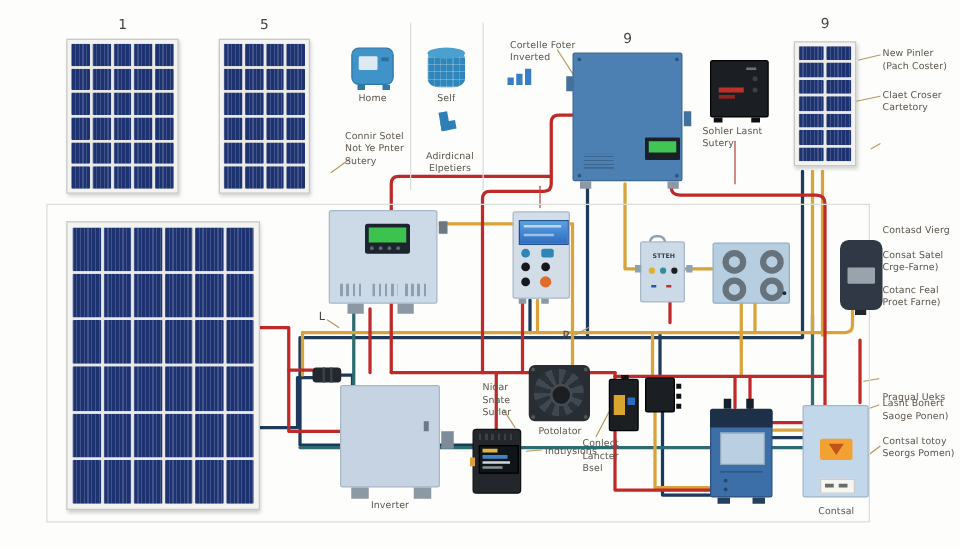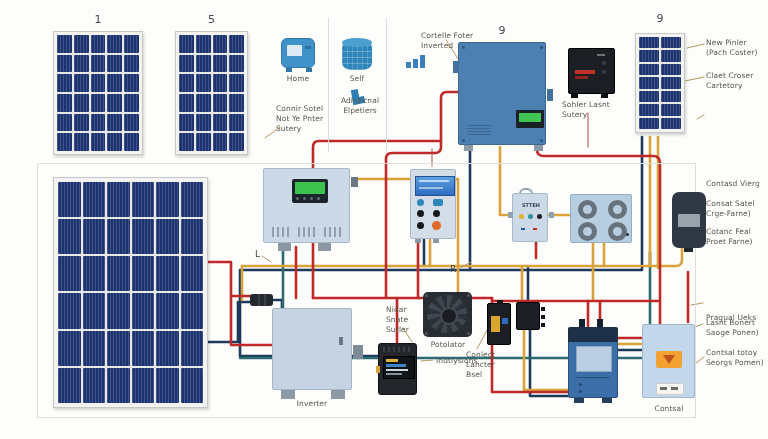--- a/index.html
+++ b/index.html
@@ -197,7 +197,7 @@
   <div class="ann annc" style="left:334px;top:96px;width:52px">Adirdicnal
 Elpetiers</div>
 
-  <div class="ann" style="left:421px;top:31px;width:60px">Cortelle Foter
+  <div class="ann" style="left:408px;top:31px;width:60px">Cortelle Foter
 Inverted</div>
   <div class="dev" style="left:406px;top:54px;width:22px;height:14px">
     <div class="abs" style="left:0;bottom:0;width:5px;height:6px;background:#3a7fc1"></div>

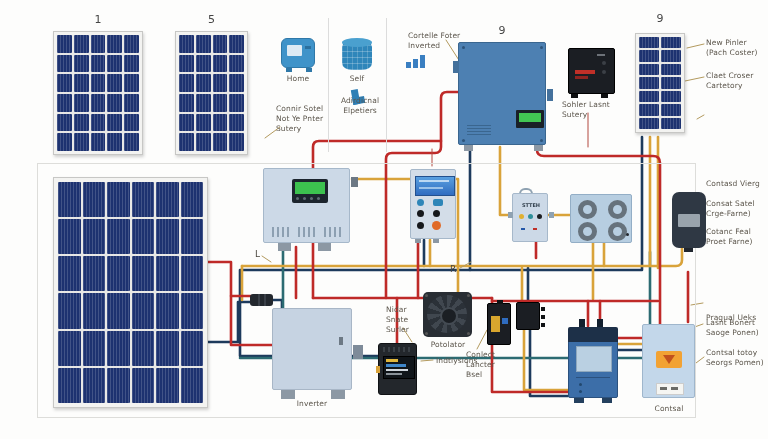--- a/index.html
+++ b/index.html
@@ -194,7 +194,7 @@
 Sutery</div>
 
   <div class="dev" style="left:352px;top:89px;width:12px;height:15px;border-left:7px solid #2e7fb5;border-bottom:7px solid #2e7fb5;transform:rotate(-10deg)"></div>
-  <div class="ann annc" style="left:334px;top:96px;width:52px">Adirdicnal
+  <div class="ann annc" style="left:334px;top:120px;width:52px">Adirdicnal
 Elpetiers</div>
 
   <div class="ann" style="left:408px;top:31px;width:60px">Cortelle Foter

